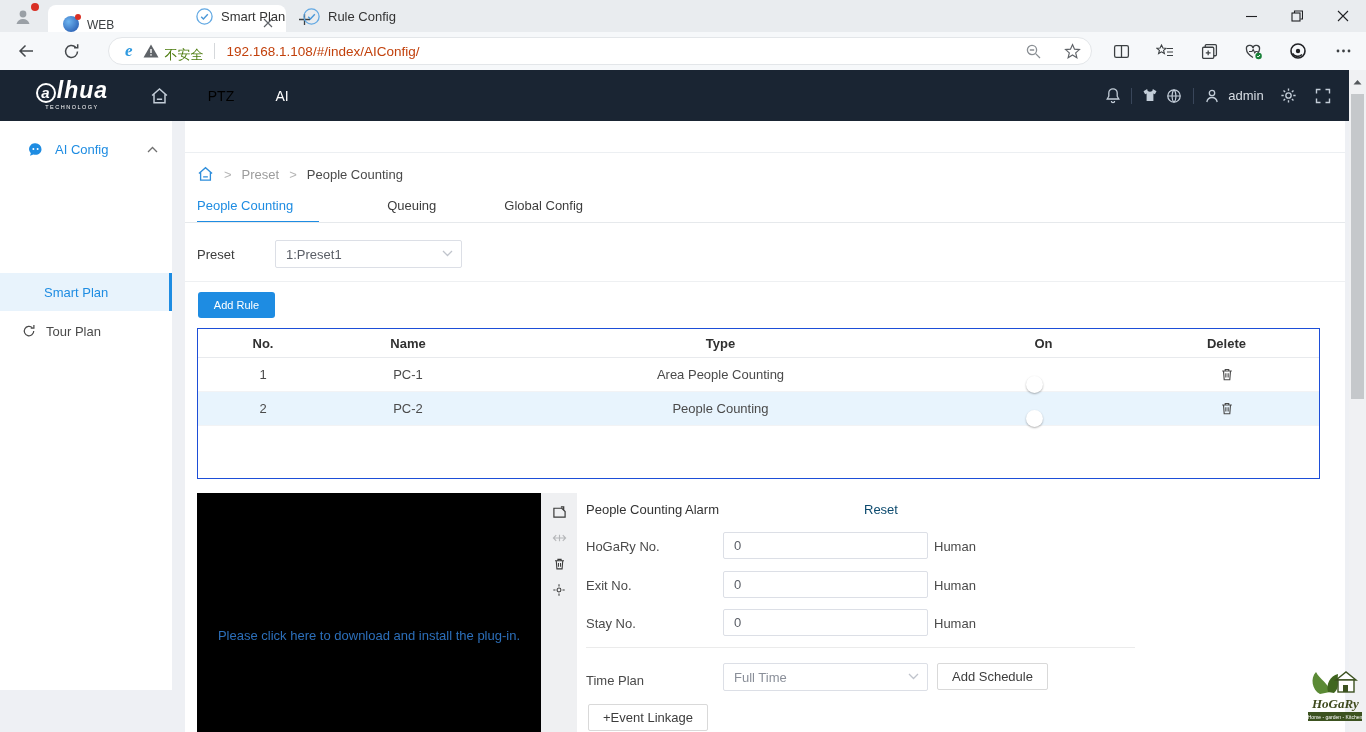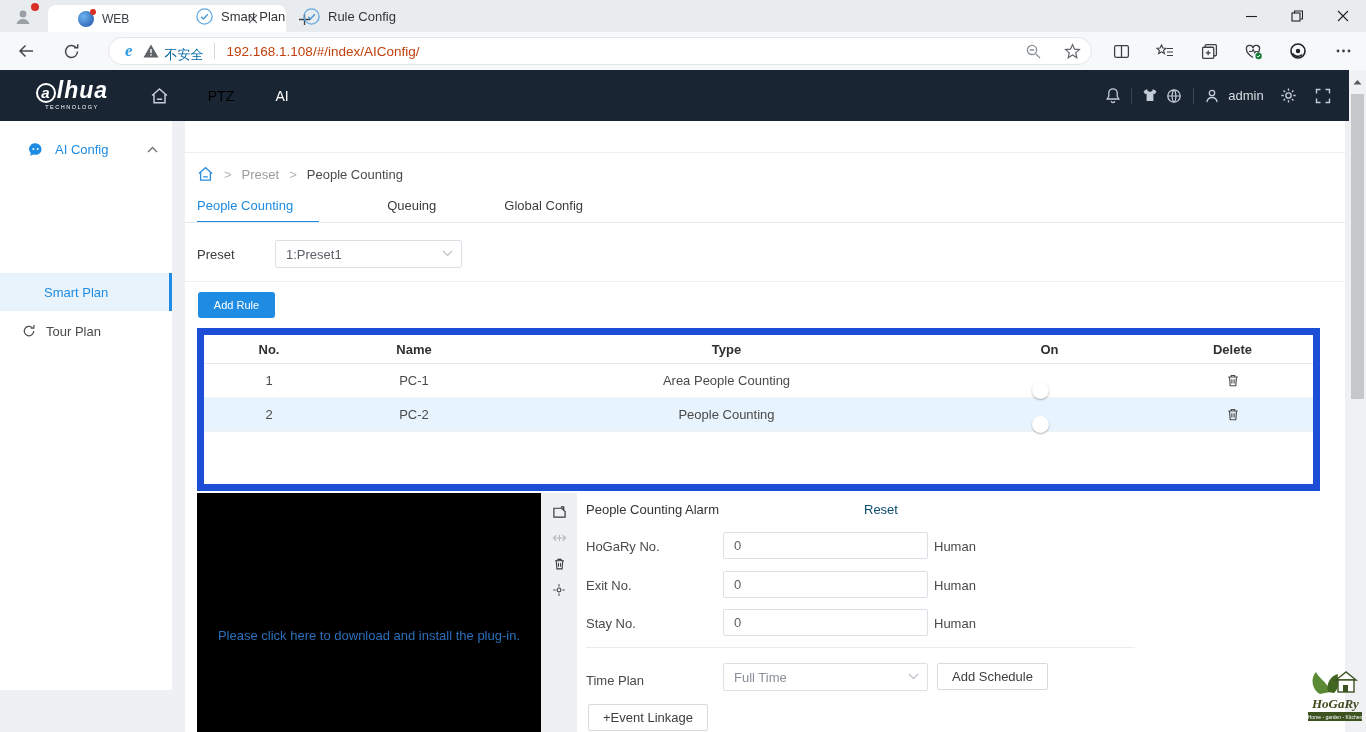--- a/index.html
+++ b/index.html
@@ -11,7 +11,7 @@
   .titlebar{position:absolute;left:0;top:0;width:1366px;height:32px;background:#e9ecef}
   .profile{position:absolute;left:8px;top:4px;width:30px;height:26px;border-radius:6px;display:flex;align-items:center;justify-content:center}
   .reddot{position:absolute;width:8px;height:8px;border-radius:50%;background:#d93025}
-  .tab{position:absolute;left:48px;top:5px;width:238px;height:27px;background:#fff;border-radius:8px 8px 0 0;display:flex;align-items:center;padding:0 24px}
+  .tab{position:absolute;left:48px;top:5px;width:238px;height:27px;background:#fff;border-radius:8px 8px 0 0;display:flex;align-items:flex-end;padding:0 9px}
   .favicon{position:relative;width:16px;height:16px;border-radius:50%;background:radial-gradient(circle at 35% 35%,#6db4f0,#1d4fa8);margin:0 8px 0 6px}
   .tab-title{color:#3c4043;font-size:12px;flex:1}
   .tab-close{width:18px;height:18px;display:flex;align-items:center;justify-content:center;border-radius:4px}

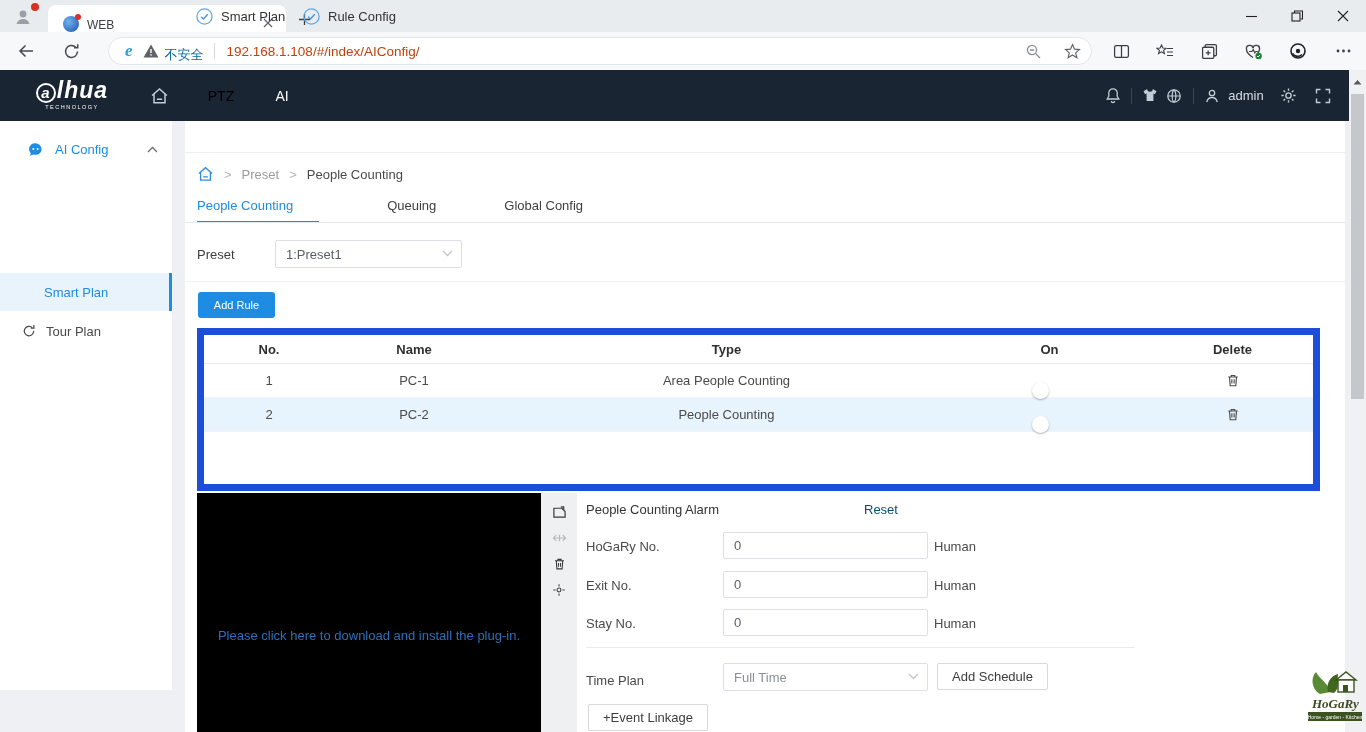--- a/index.html
+++ b/index.html
@@ -23,7 +23,7 @@
   .tbicon{position:absolute;top:41px;width:20px;height:20px;display:flex;align-items:center;justify-content:center}
   .addressbar{position:absolute;left:108px;top:37px;width:984px;height:28px;background:#fff;border:1px solid #e3e6e9;border-radius:14px;display:flex;align-items:center;padding:0 10px}
   .ie-e{font-family:"Liberation Serif",serif;font-style:italic;font-weight:bold;font-size:17px;color:#2f9ae0;margin:0 10px 0 6px}
-  .seclabel{color:#0369a1;font-size:13px;margin:8px 10px 0 6px}
+  .seclabel{color:#4d7c0f;font-size:13px;margin:8px 10px 0 6px}
   .addrdiv{width:1px;height:16px;background:#d5d8db;margin-right:12px}
   .url{color:#c2410c;font-size:13.5px;flex:1}
 

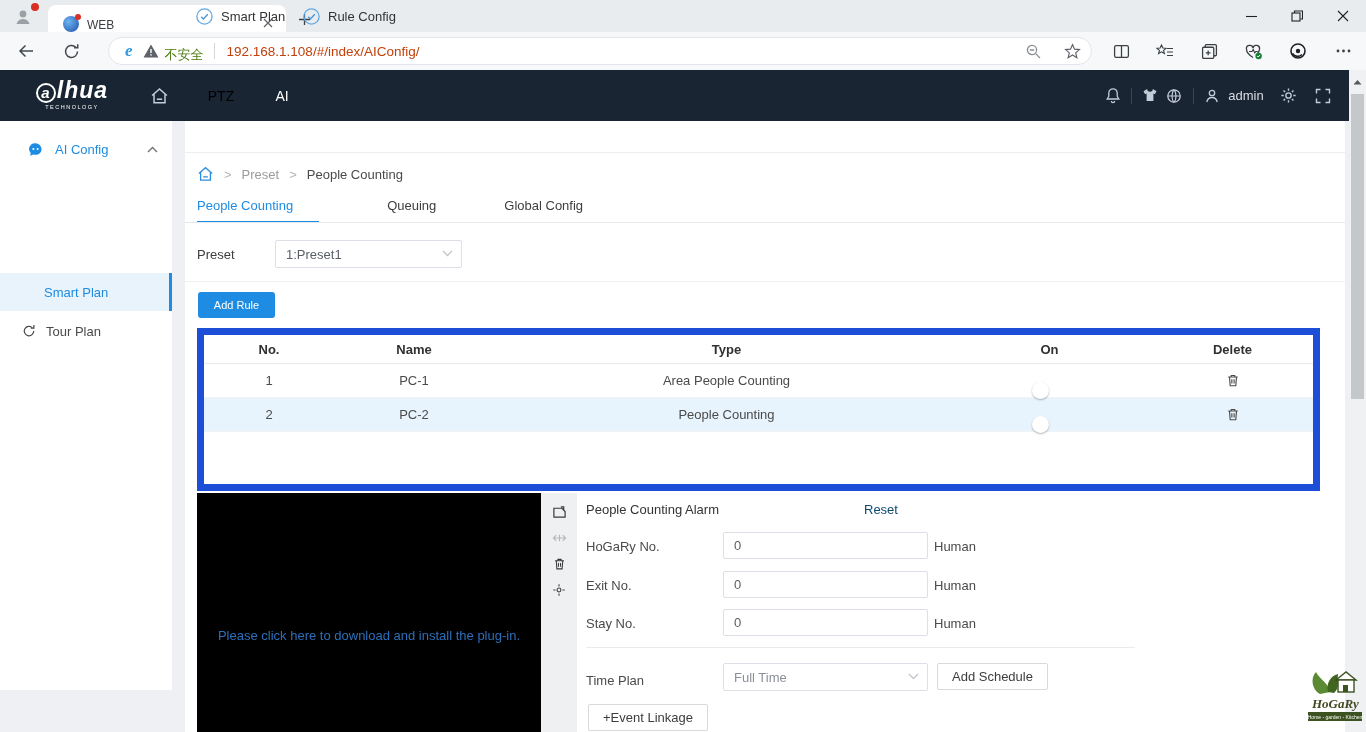--- a/index.html
+++ b/index.html
@@ -68,7 +68,7 @@
 
   .btn-primary{position:absolute;left:198px;top:292px;width:77px;height:26px;background:#1e8ce2;color:#fff;border:none;border-radius:3px;font-size:11px;font-family:inherit}
 
-  .table{position:absolute;left:197px;top:328px;width:1123px;border:7px solid #1d4ed8;background:#fff}
+  .table{position:absolute;left:197px;top:328px;width:1123px;border:1px solid #1d4ed8;background:#fff}
   .tgrid{display:grid;grid-template-columns:130px 160px 465px 181px 185px;align-items:center;text-align:center}
   .thead{height:29px;border-bottom:1px solid #e8eaed;font-weight:bold;color:#303030}
   .trow{height:34px;border-bottom:1px solid #f2f3f5;color:#4a4a4a}

